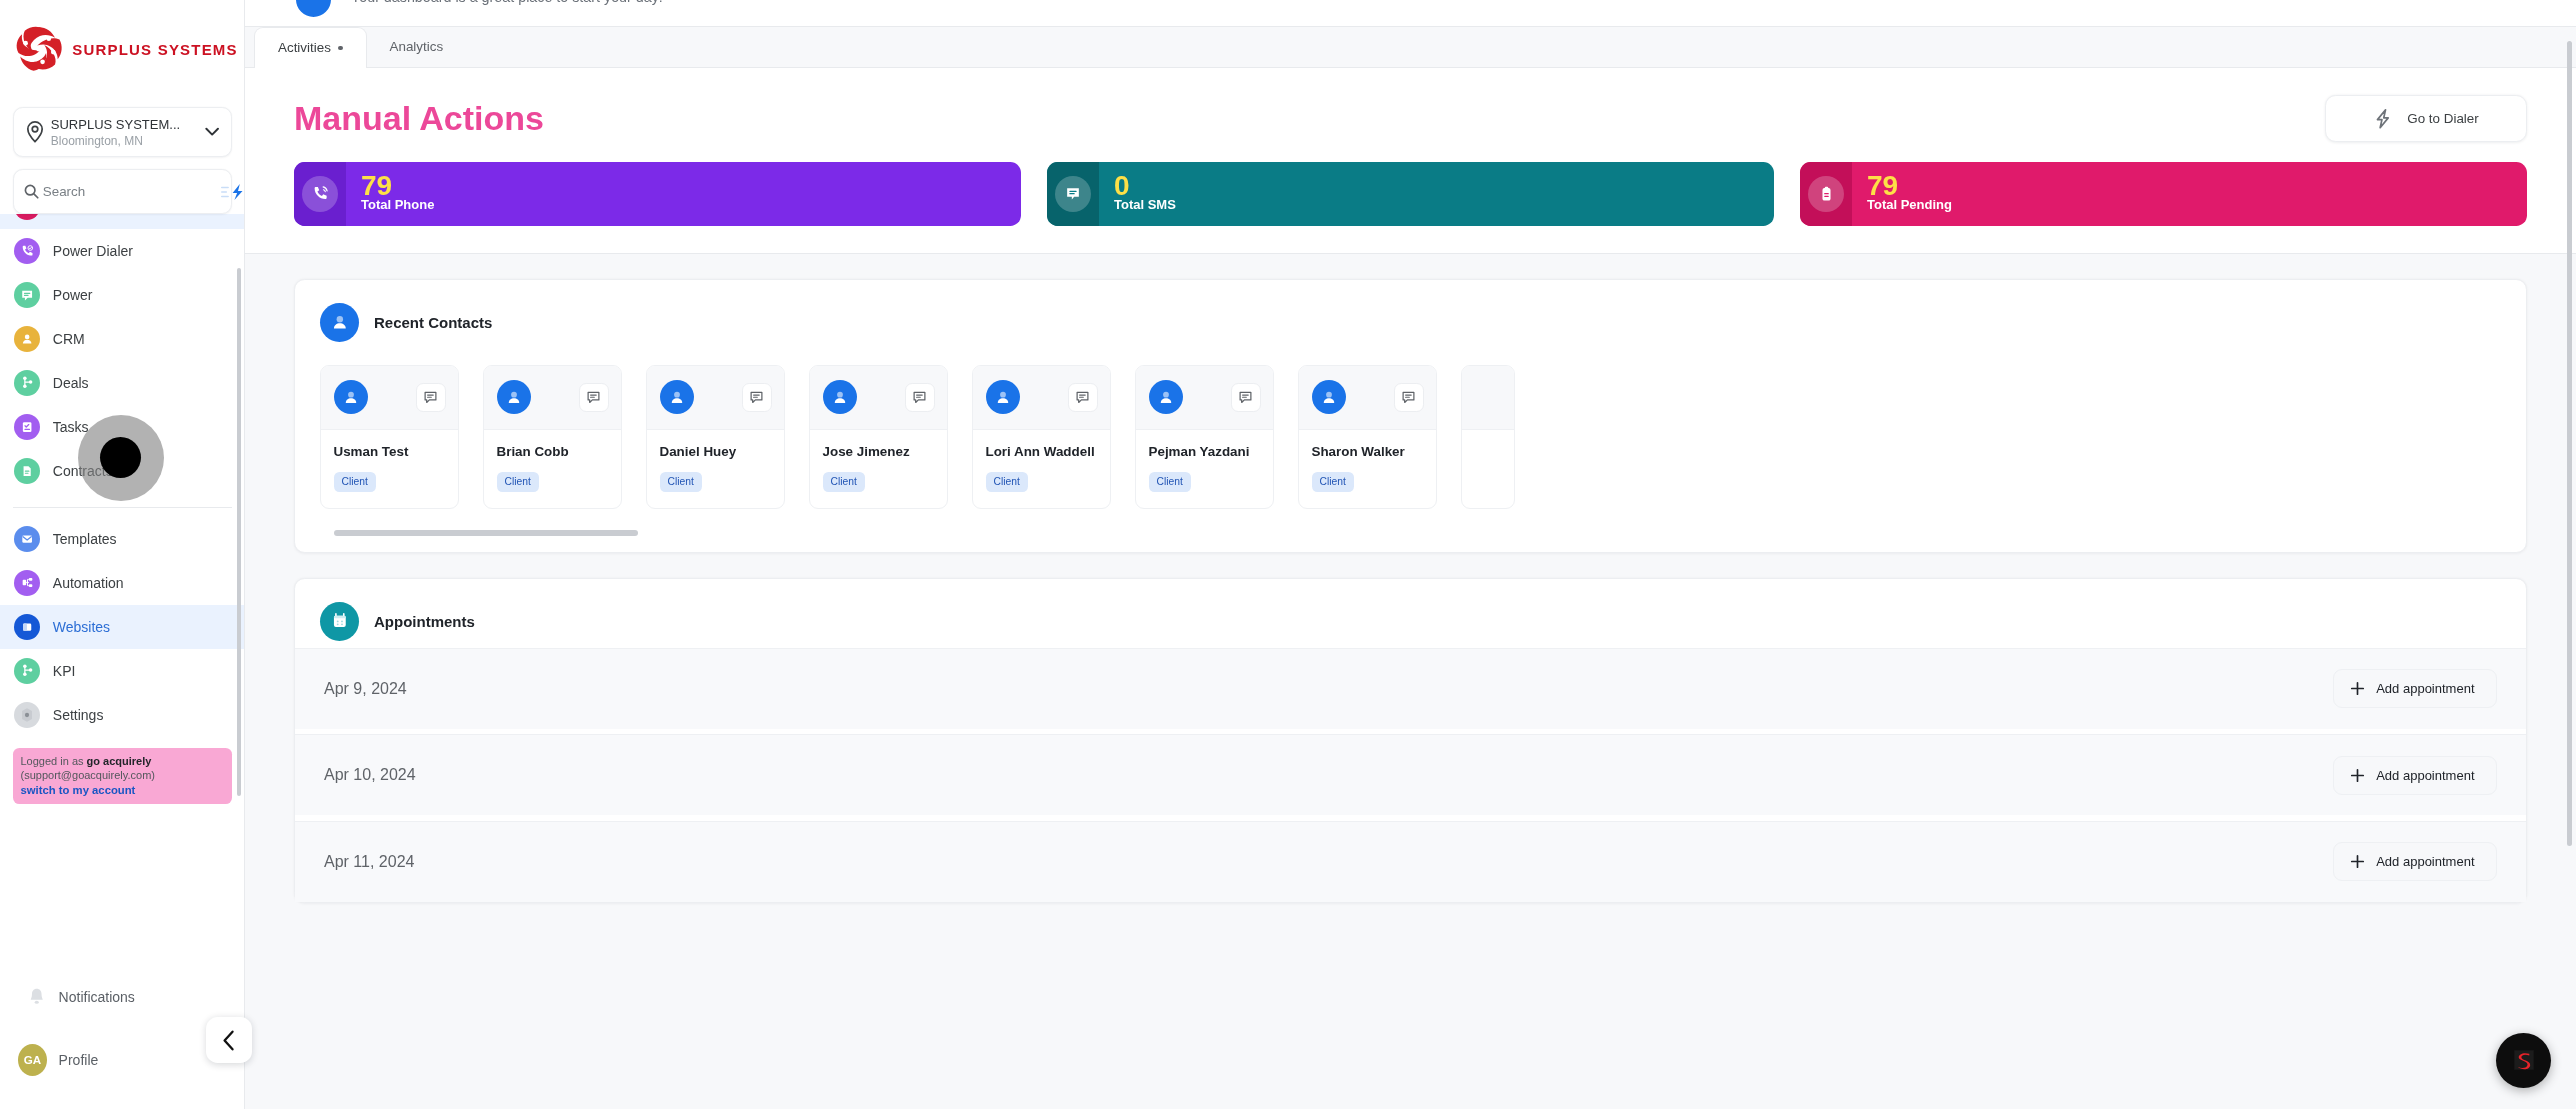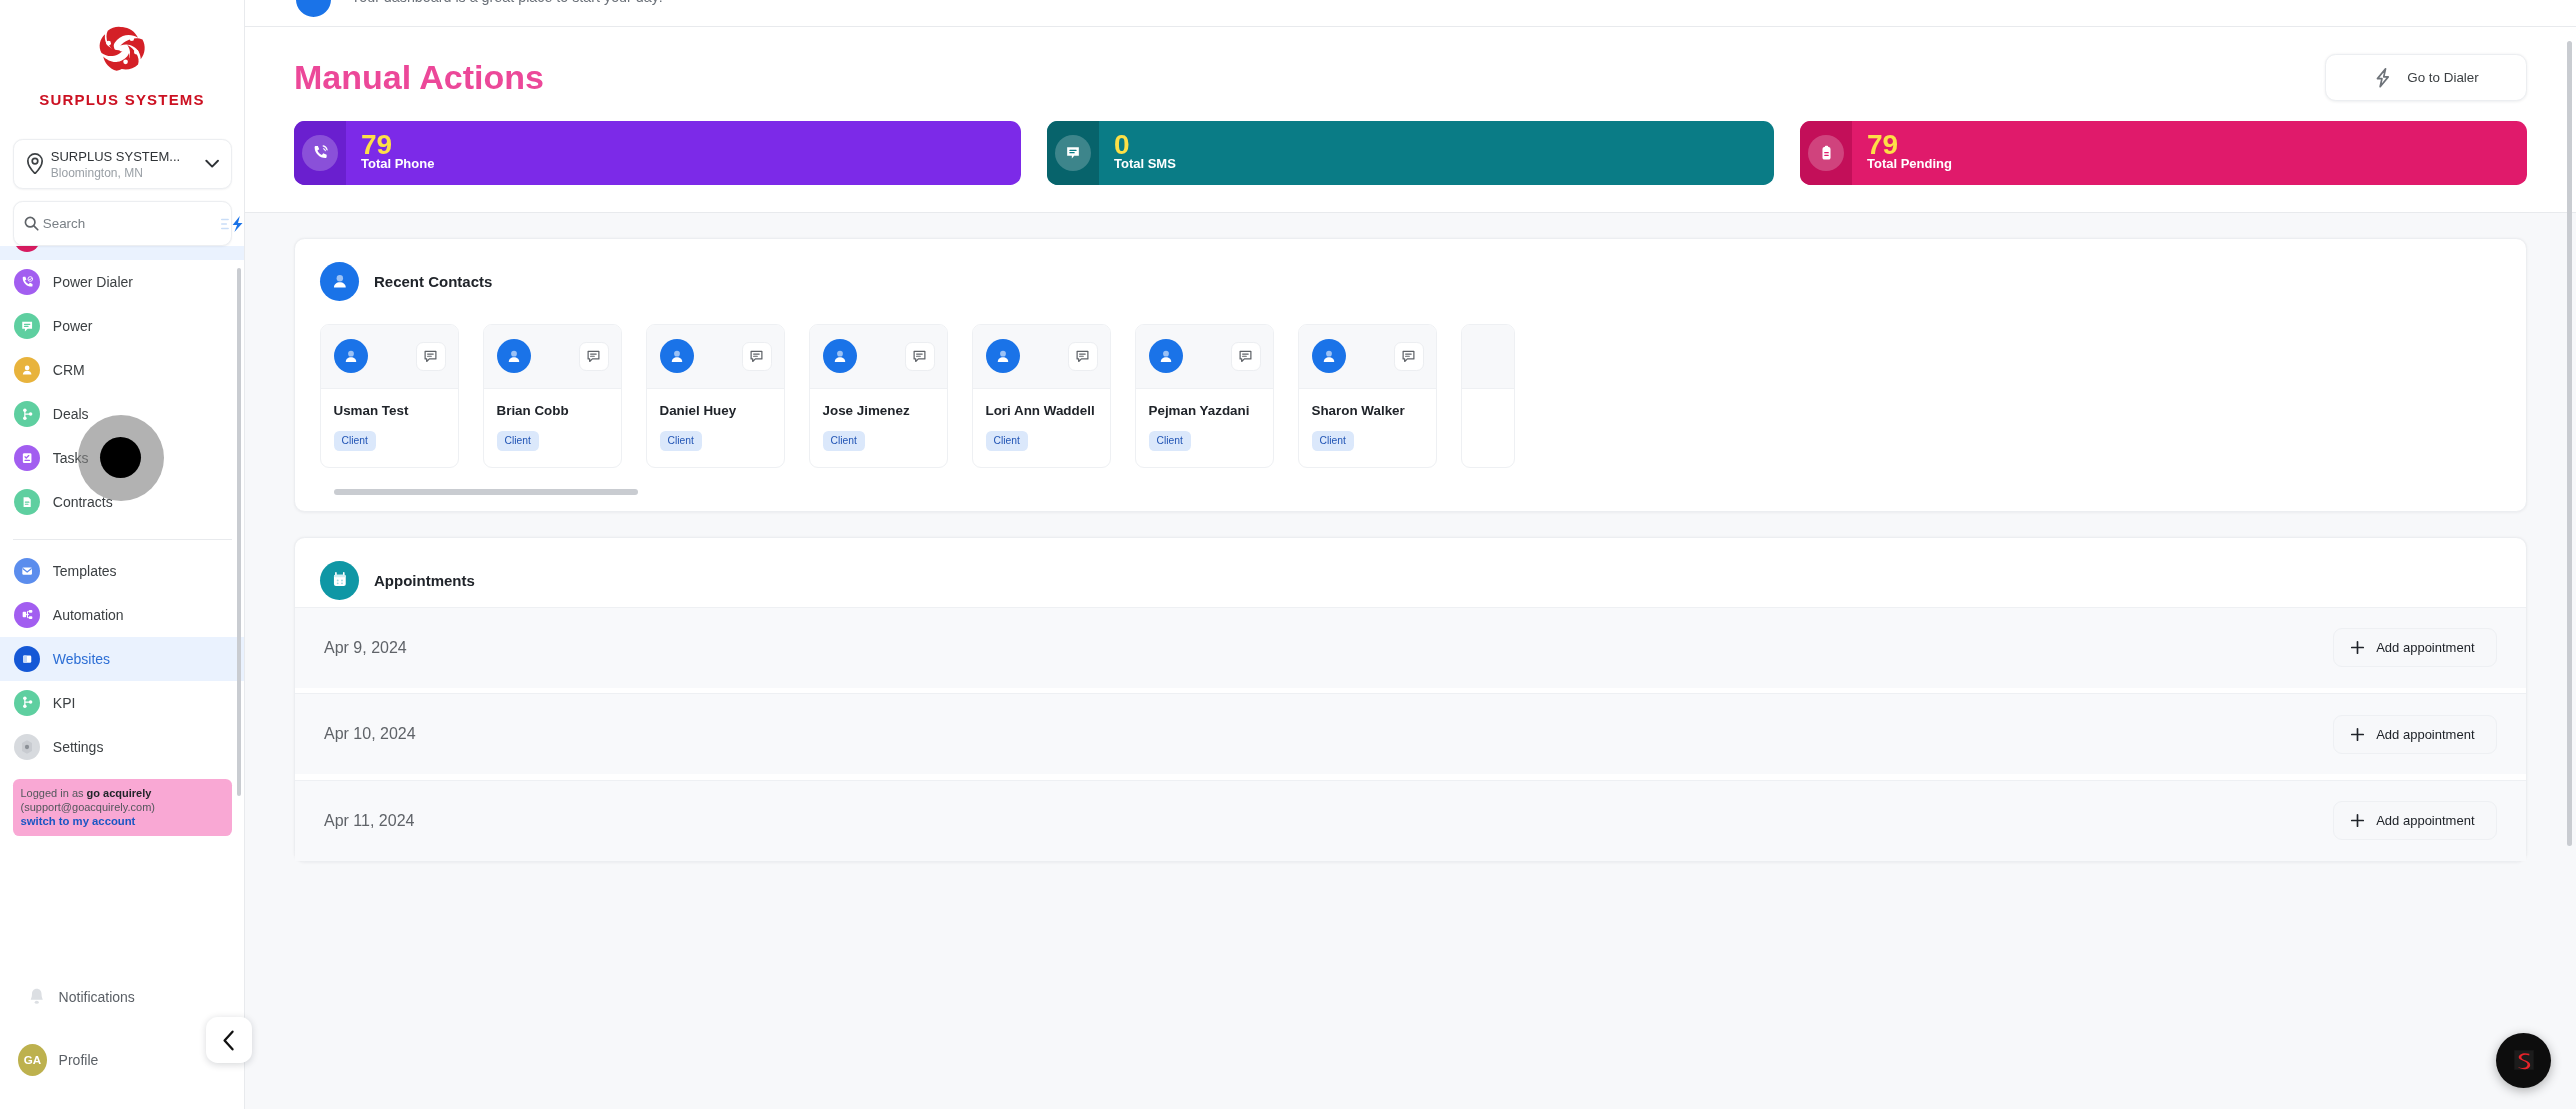--- a/index.html
+++ b/index.html
@@ -19,8 +19,8 @@
     position: relative; flex: 0 0 245px;
   }
   .logo-wrap {
-    padding: 19.7px 0 14.3px; display: flex; flex-direction: column;
-    align-items: center; justify-content: center; gap: 12px;
+    padding: 19.7px 0 14.3px; display: flex; flex-direction: row;
+    align-items: center; justify-content: center;
   }
   .logo-mark { width: 66px; height: 57px; }
   .logo-text {

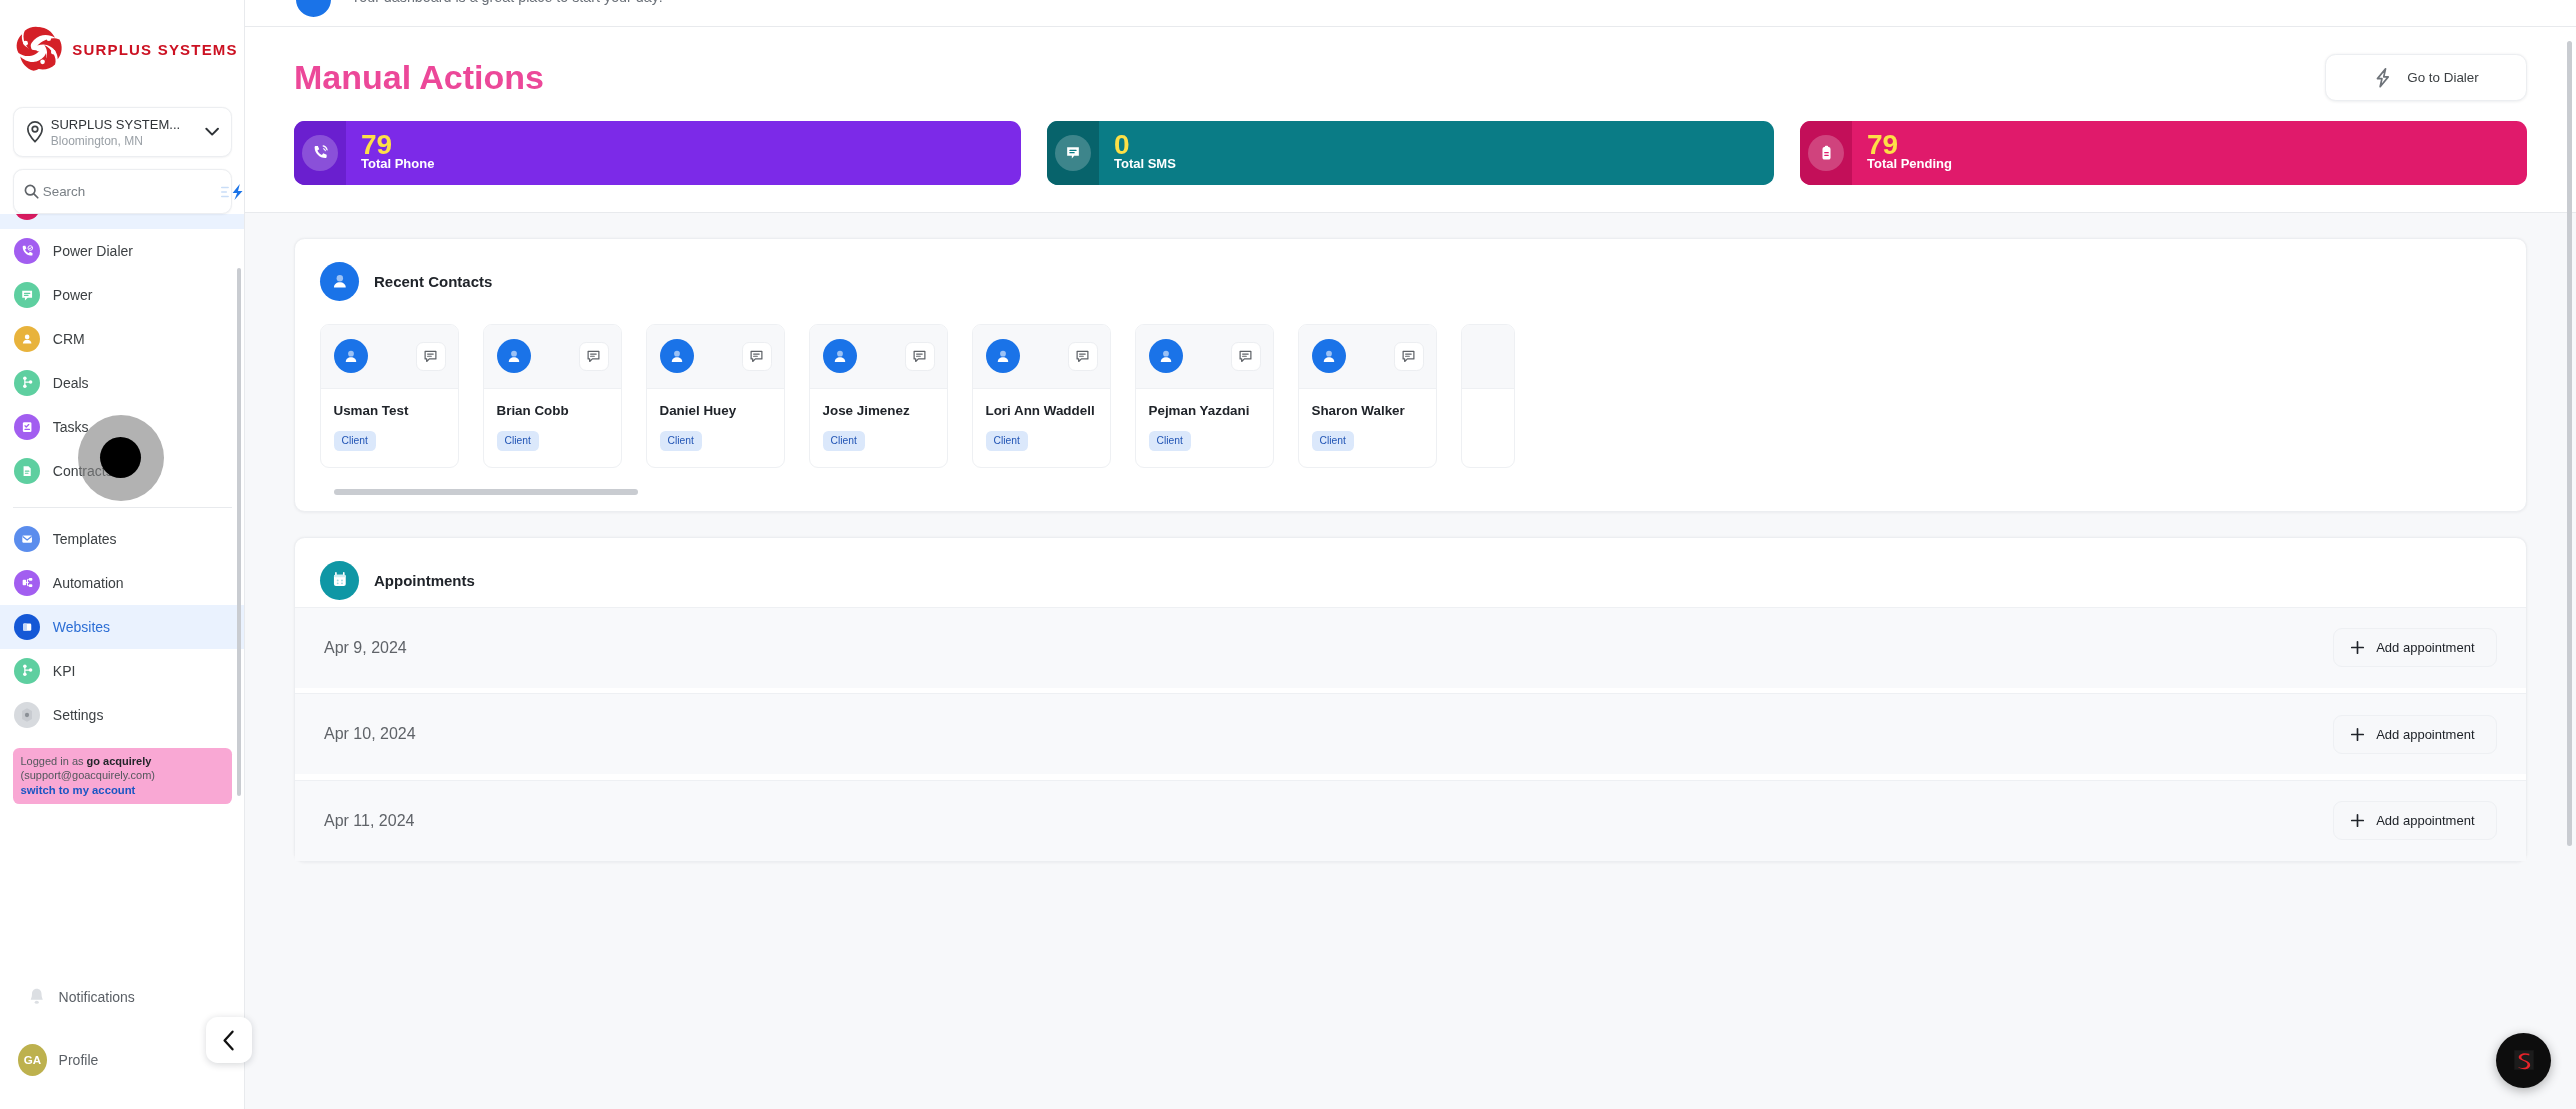--- a/index.html
+++ b/index.html
@@ -465,6 +465,15 @@
       <div class="banner-txt">Your dashboard is a great place to start your day!</div>
     </div>
 
+    <div class="tabbar">
+      <div class="tab active">
+        <span>Activities</span>
+        <span class="tab-dot"></span>
+      </div>
+      <div class="tab">
+        <span>Analytics</span>
+      </div>
+    </div>
 
     <div class="content">
 

